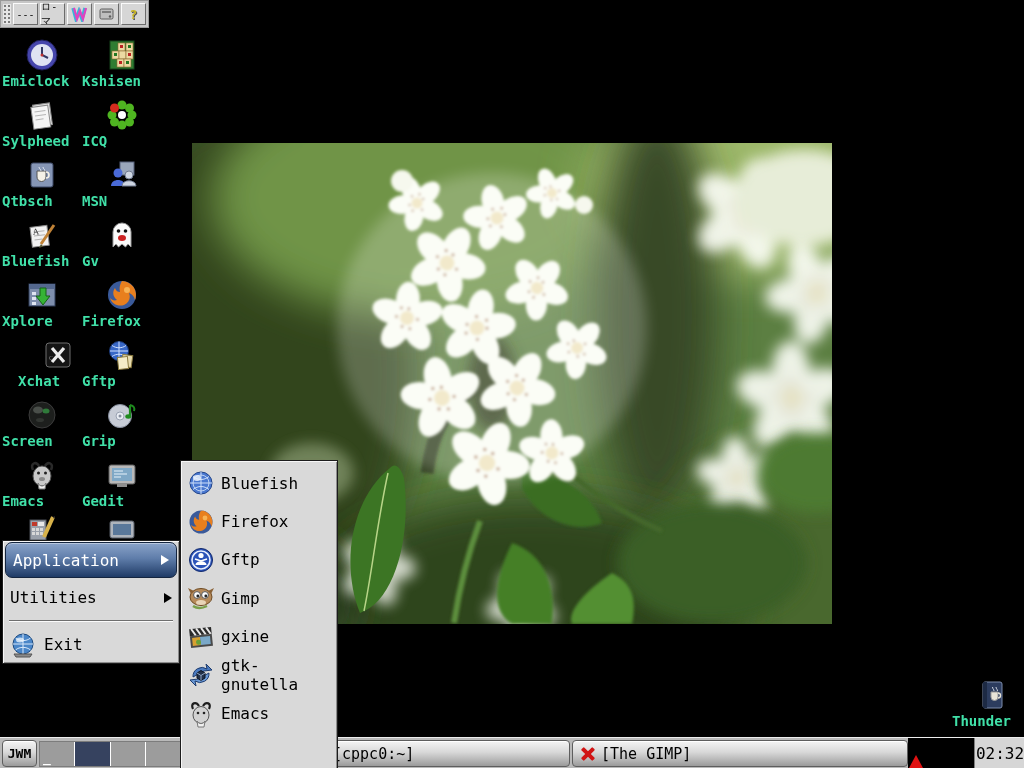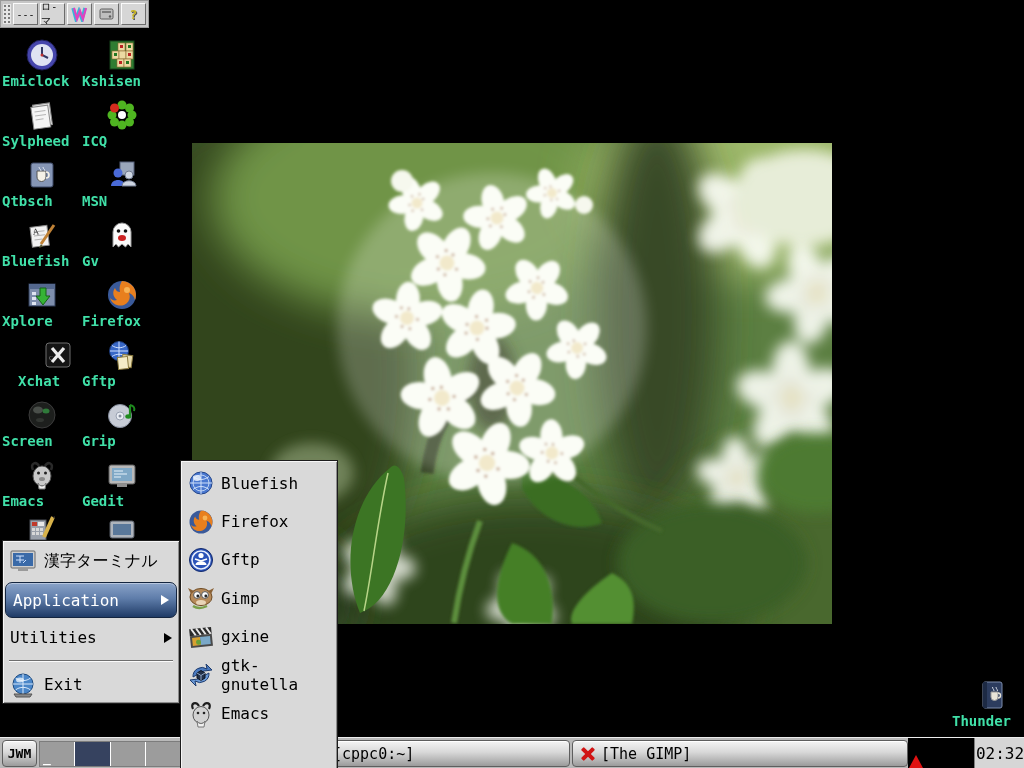--- a/index.html
+++ b/index.html
@@ -420,17 +420,6 @@
 </div>
 
 <div class="menu" style="left:2px;top:540px;width:176px;">
-  <div class="mi" style="height:40px">
-    <span class="micon">
-      <svg width="26" height="26">
-          <rect x="1" y="3" width="24" height="17" rx="1" fill="#cfcfcf" stroke="#6a6a6a"></rect>
-          <rect x="3" y="5" width="20" height="13" fill="#3a6aa8"></rect>
-          <path d="M6,8 h8 M10,8 v7 M6,12 h8 M13,15 l3,-3" stroke="#cfe2ff" stroke-width="1"></path>
-          <rect x="8" y="20" width="10" height="3" fill="#9a9a9a"></rect>
-        </svg>
-    </span>
-    <span>漢字ターミナル</span>
-  </div>
   <div class="mi sel">
     <span>Application</span>
     <span class="arrow"></span>

